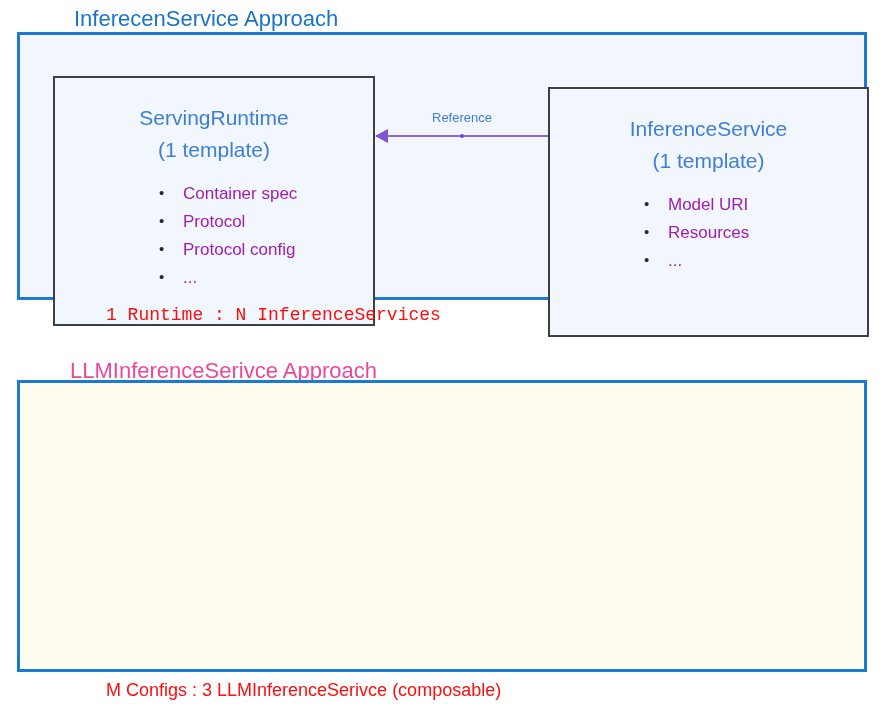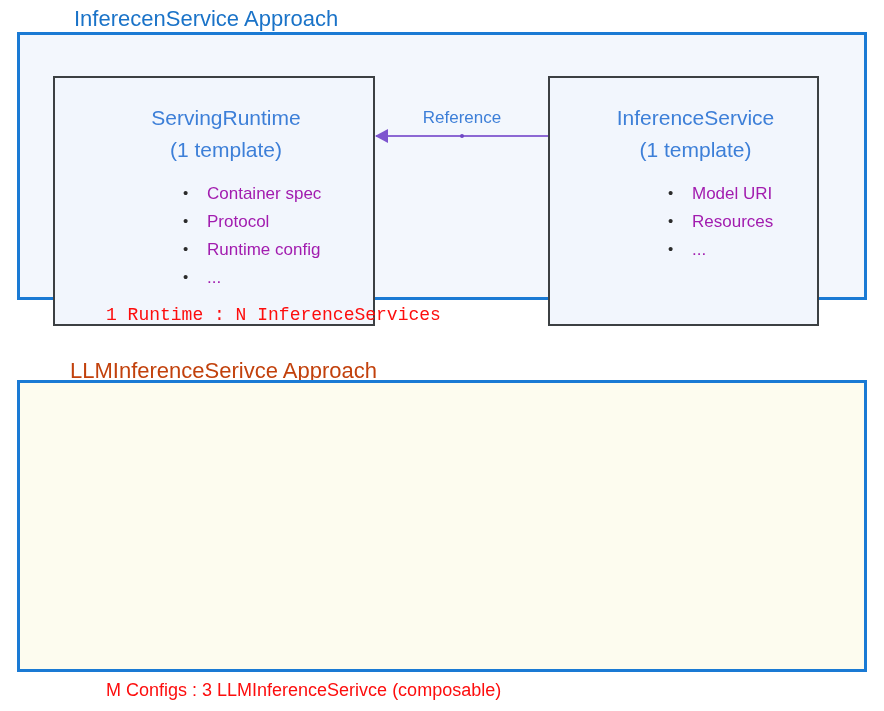--- a/index.html
+++ b/index.html
@@ -62,7 +62,6 @@
   .card.blue {
     background: #f2f6fd;
     border: 2px solid #3c4043;
-    padding-left: 24px;
   }
   #card-serving-runtime { left: 33px;  top: 41px;  width: 322px; height: 250px; }
   #card-inference-svc   { left: 528px; top: 41px;  width: 271px; height: 250px; }

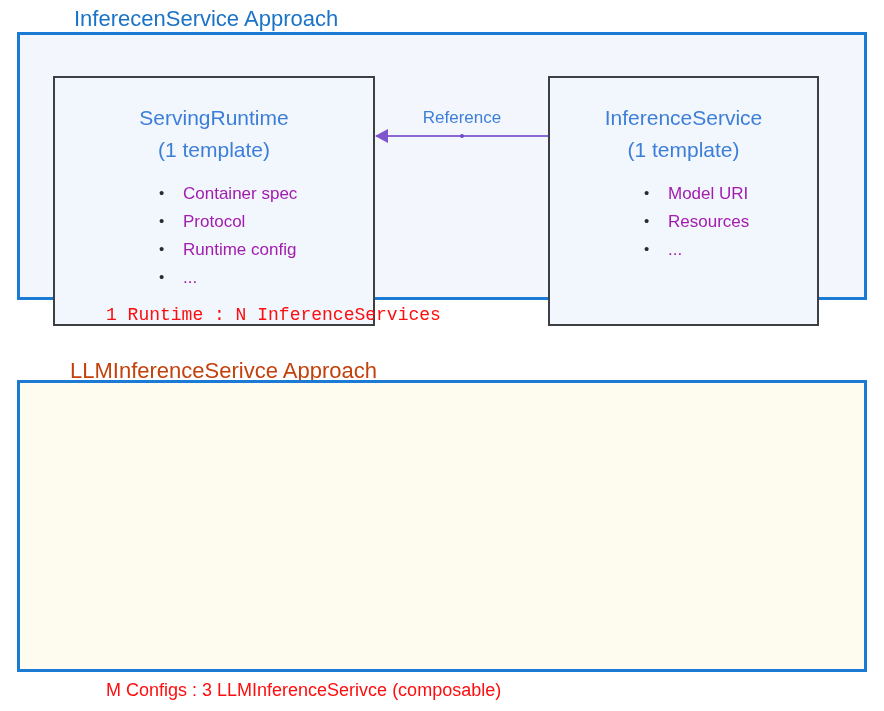--- a/index.html
+++ b/index.html
@@ -137,7 +137,7 @@
   .relation-label {
     position: absolute;
     color: #3d7fd8;
-    font-size: 17px;
+    font-size: 13px;
     line-height: 23px;
     text-align: center;
     white-space: nowrap;

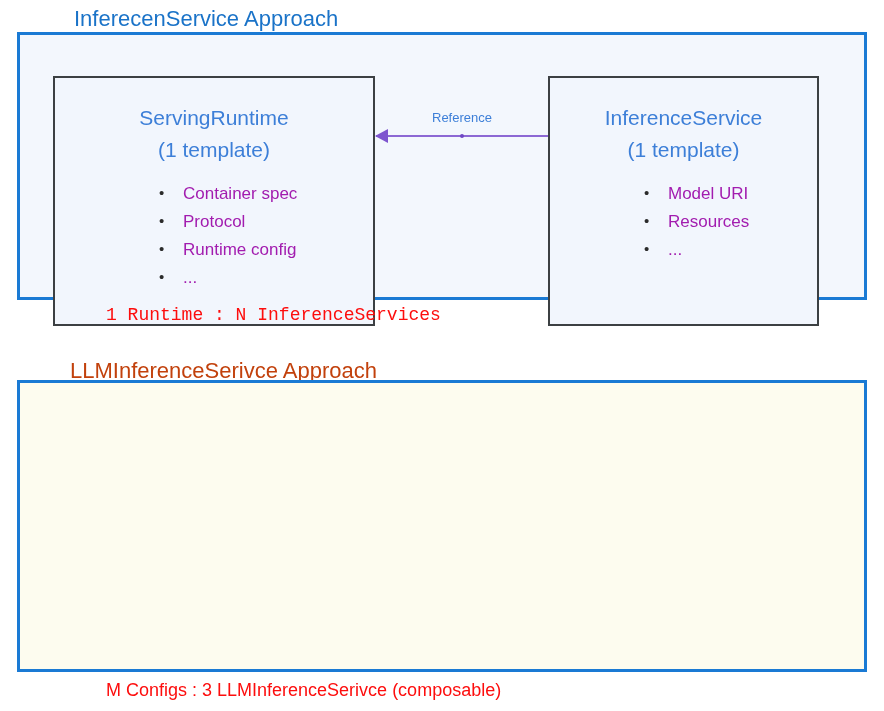--- a/index.html
+++ b/index.html
@@ -64,7 +64,7 @@
     border: 2px solid #3c4043;
   }
   #card-serving-runtime { left: 33px;  top: 41px;  width: 322px; height: 250px; }
-  #card-inference-svc   { left: 528px; top: 41px;  width: 271px; height: 250px; }
+  #card-inference-svc   { left: 528px; top: 52px;  width: 321px; height: 250px; }
 
   .card-heading {
     text-align: center;

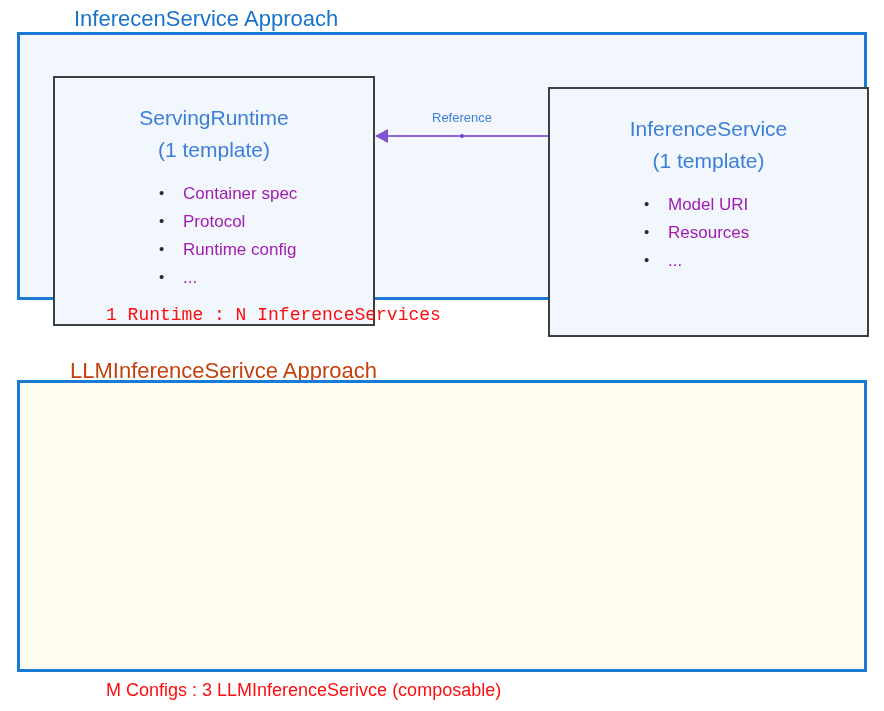--- a/index.html
+++ b/index.html
@@ -170,7 +170,7 @@
     <ul class="bullets">
       <li>Container spec</li>
       <li>Protocol</li>
-      <li>Runtime config</li>
+      <li>Protocol config</li>
       <li>...</li>
     </ul>
   </div>

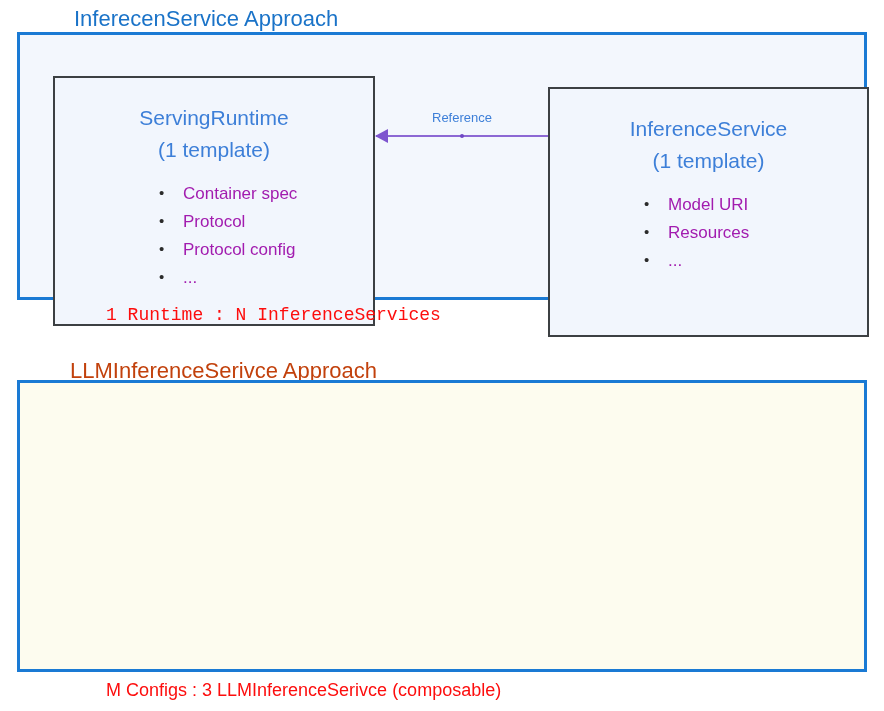--- a/index.html
+++ b/index.html
@@ -30,7 +30,7 @@
   #title-bottom {
     left: 70px;
     top: 360px;
-    color: #c2410c;
+    color: #ec4899;
   }
 
   

